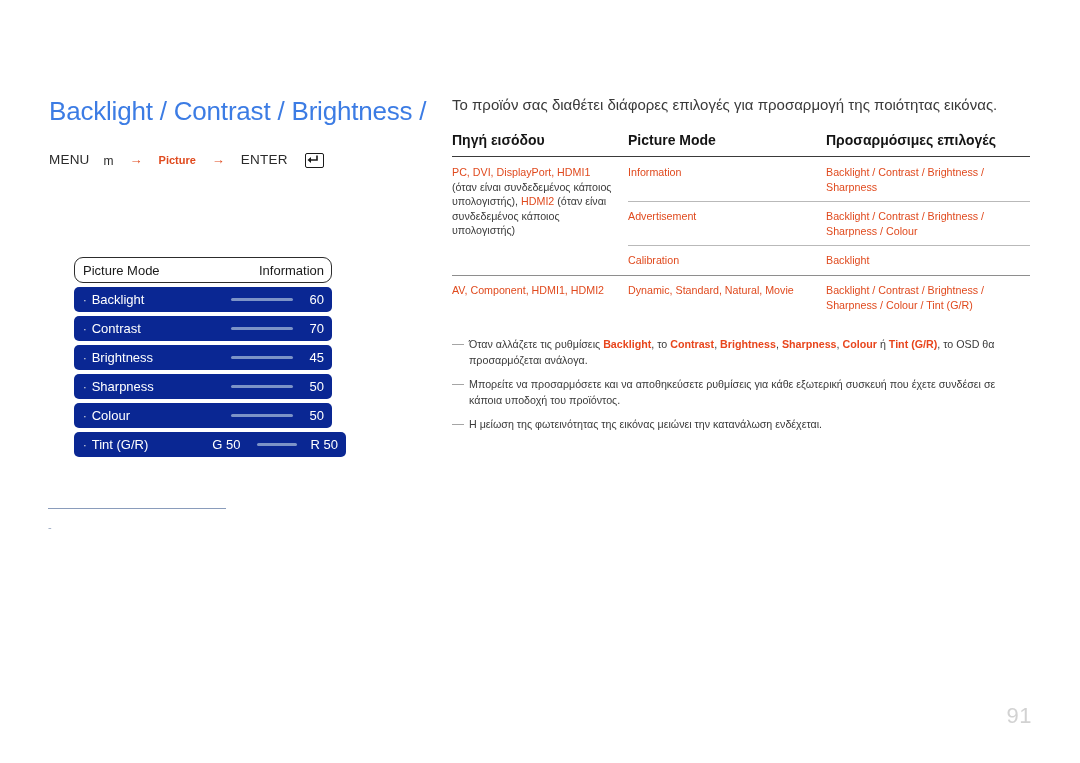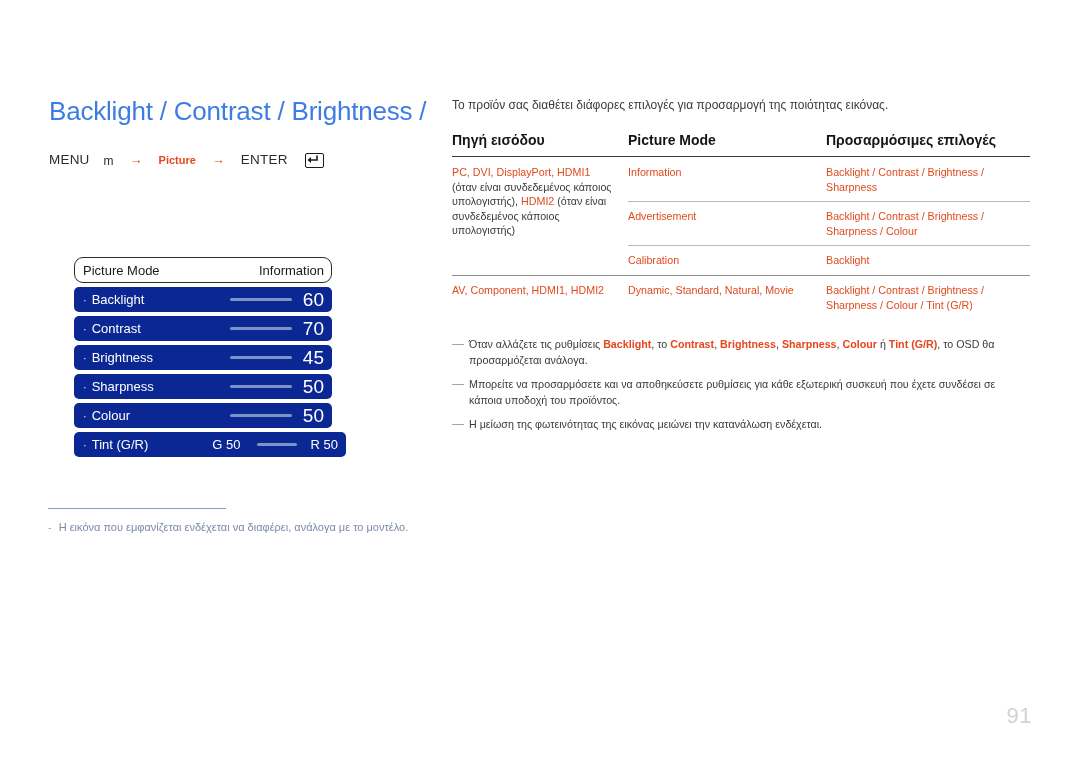--- a/index.html
+++ b/index.html
@@ -159,7 +159,7 @@
     width: 578px;
   }
   #intro-text {
-    font-size: 12px;
+    font-size: 15px;
     color: #3a3a3a;
     line-height: 16px;
     margin-bottom: 19px;

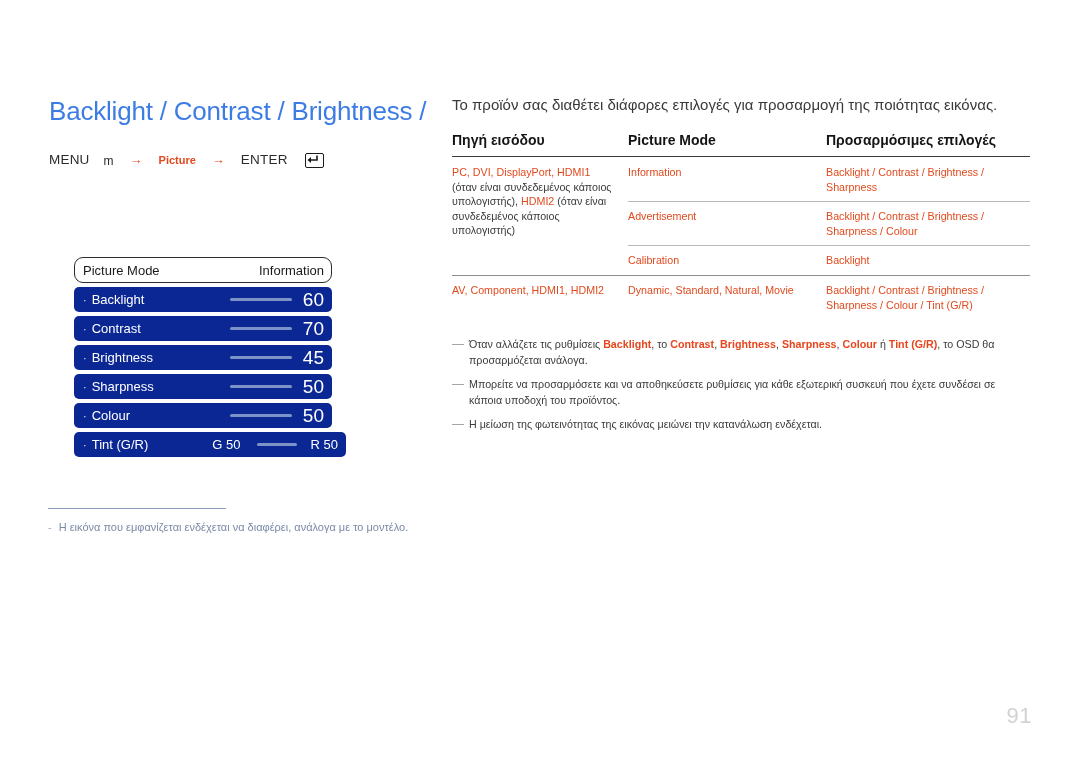--- a/index.html
+++ b/index.html
@@ -120,7 +120,7 @@
   .osd-row .value {
     min-width: 20px;
     text-align: right;
-    font-size: 19px;
+    font-size: 13px;
   }
   
   #osd-row-tint {

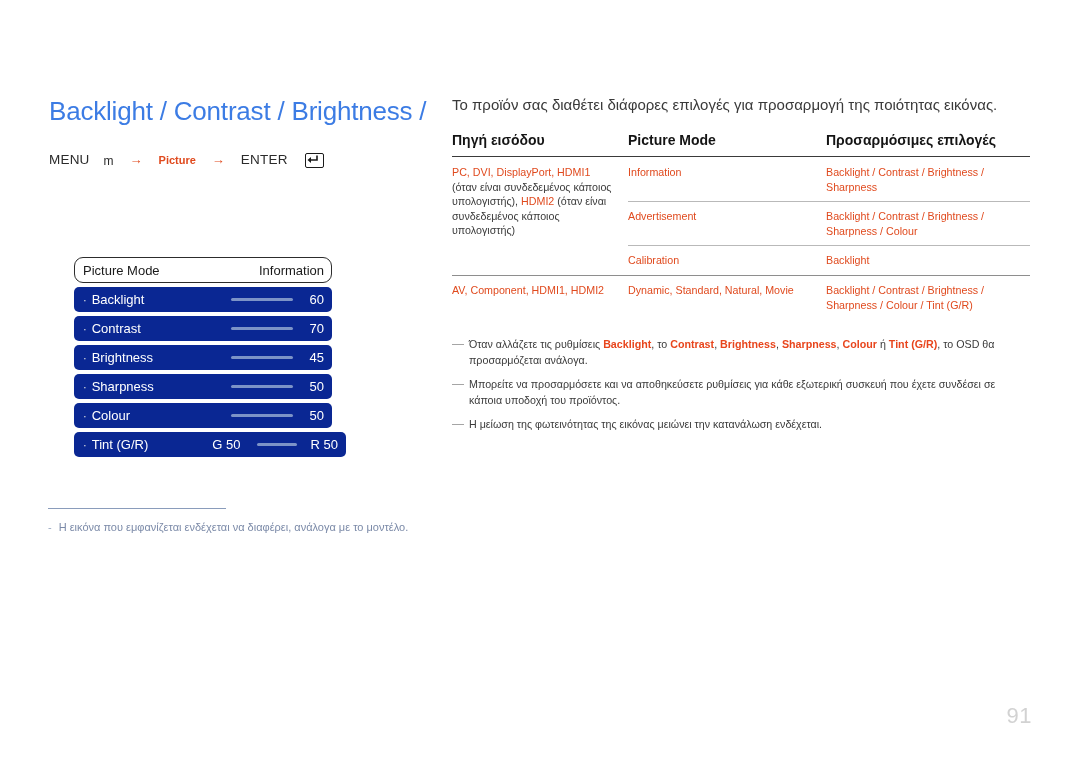--- a/index.html
+++ b/index.html
@@ -318,7 +318,6 @@
   <div id="footnote-rule"></div>
   <div id="footnote-text">
     <span class="dash">-</span>
-    <span>Η εικόνα που εμφανίζεται ενδέχεται να διαφέρει, ανάλογα με το μοντέλο.</span>
   </div>
 </div>
 

